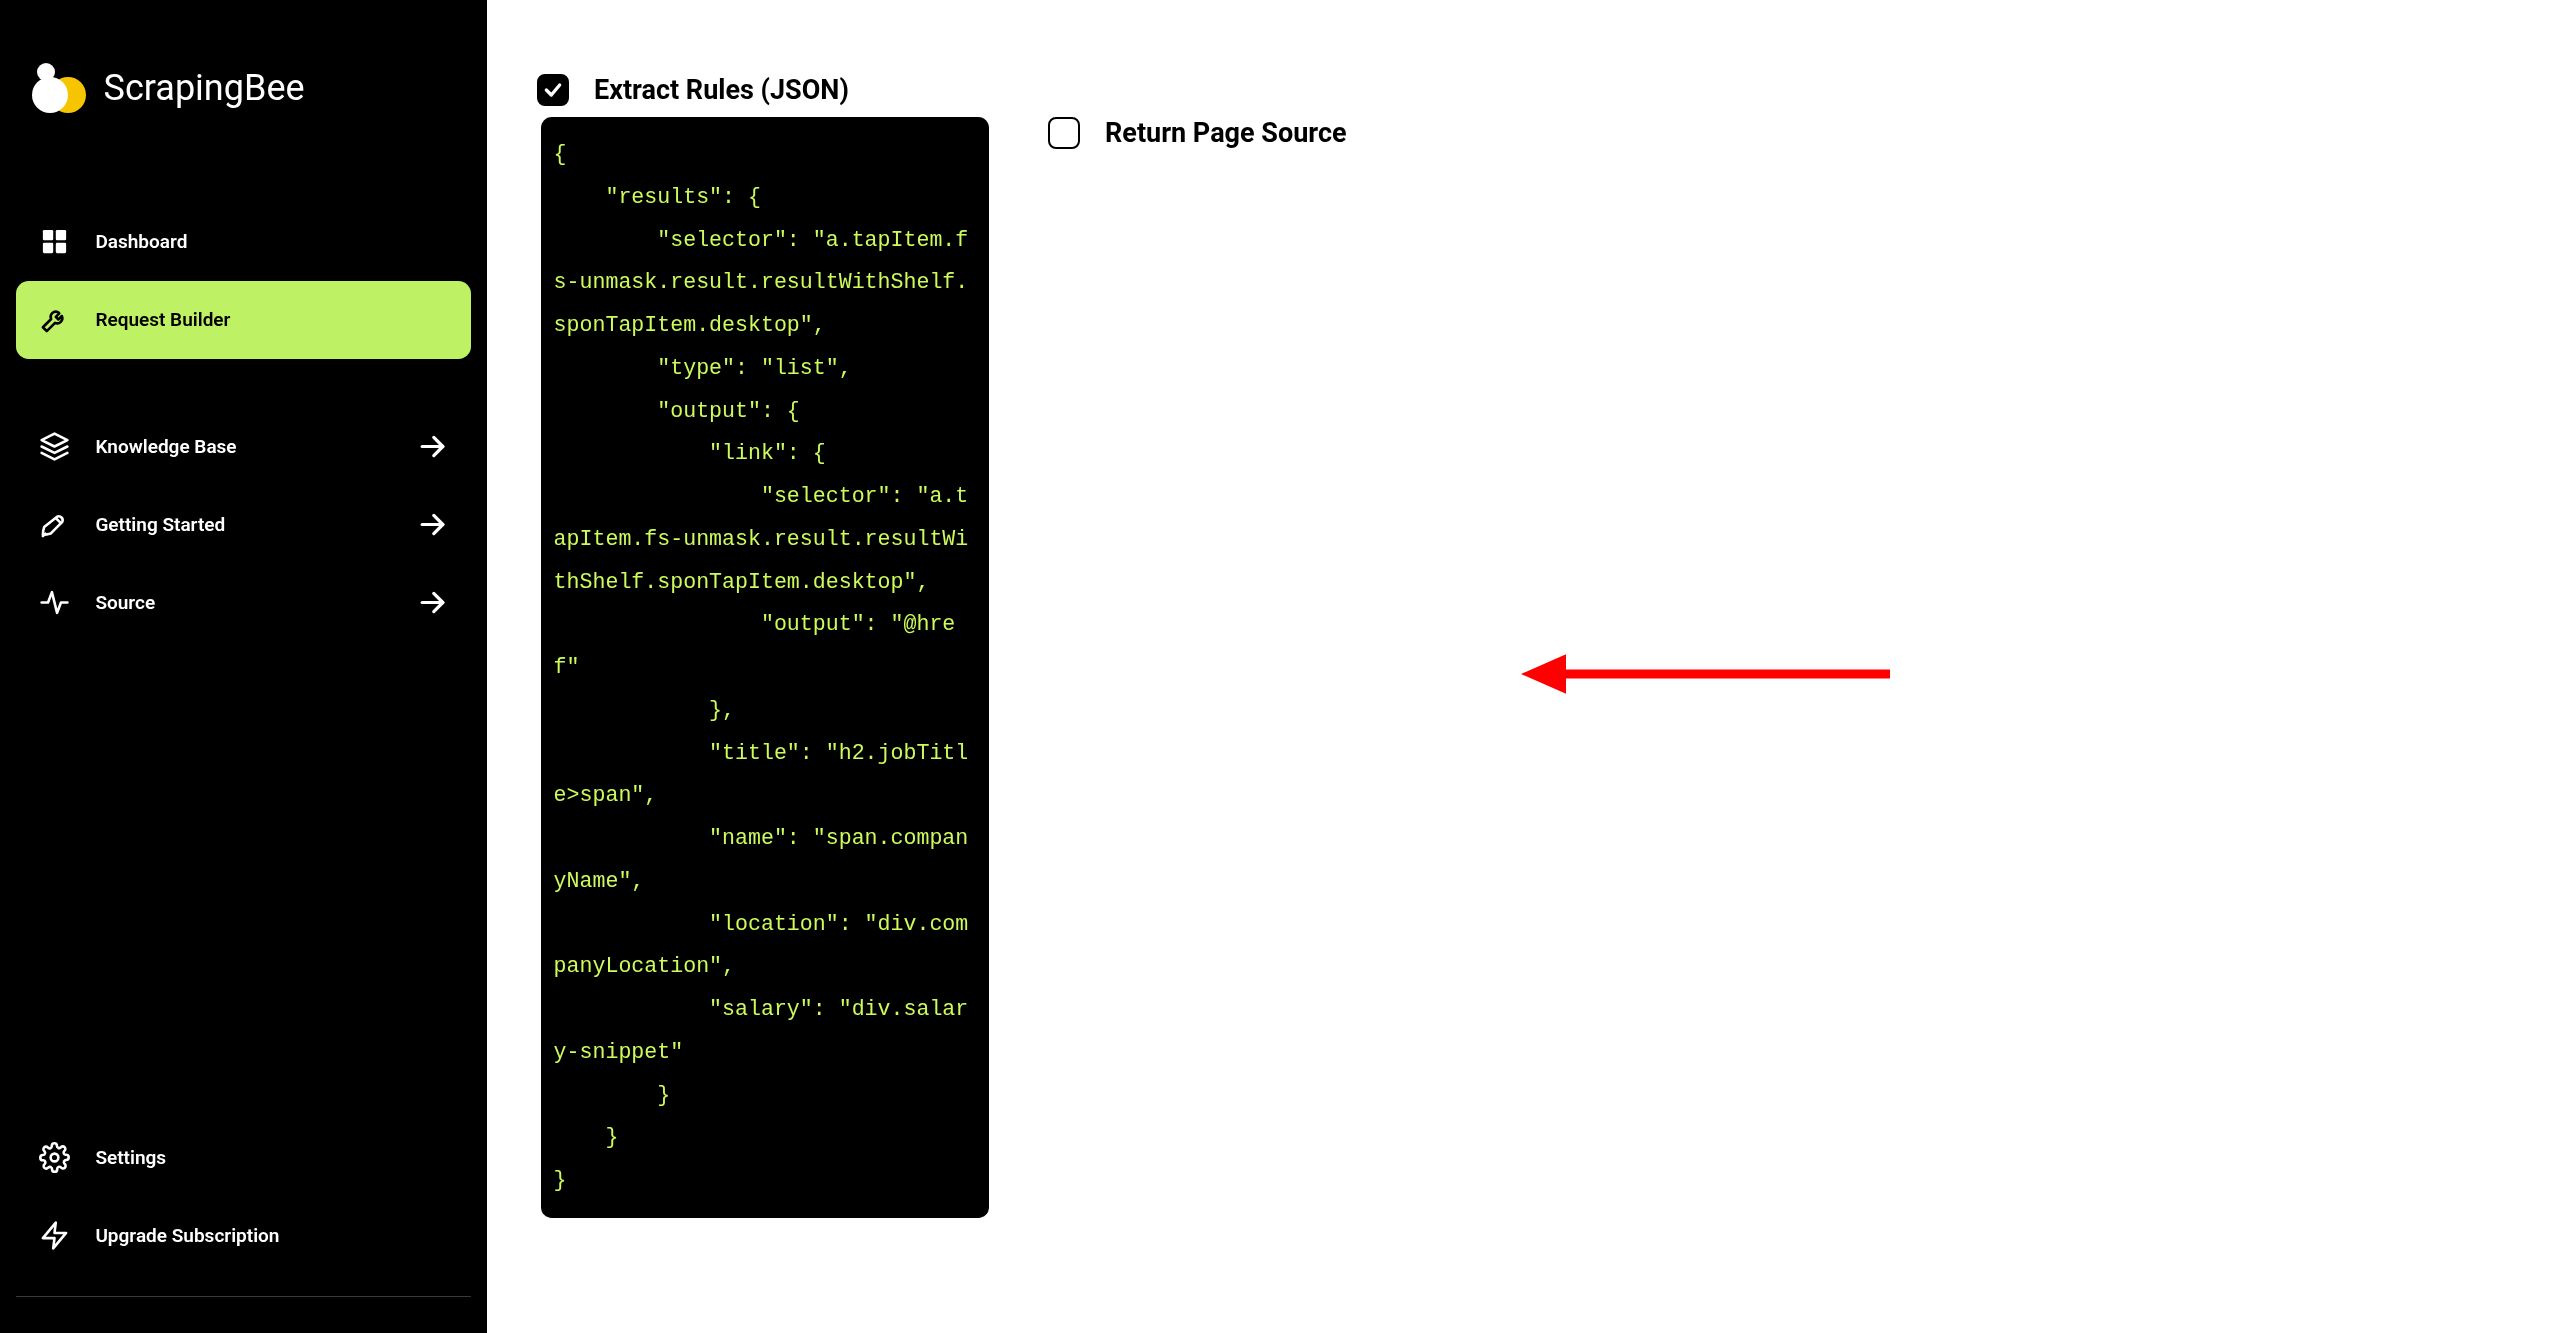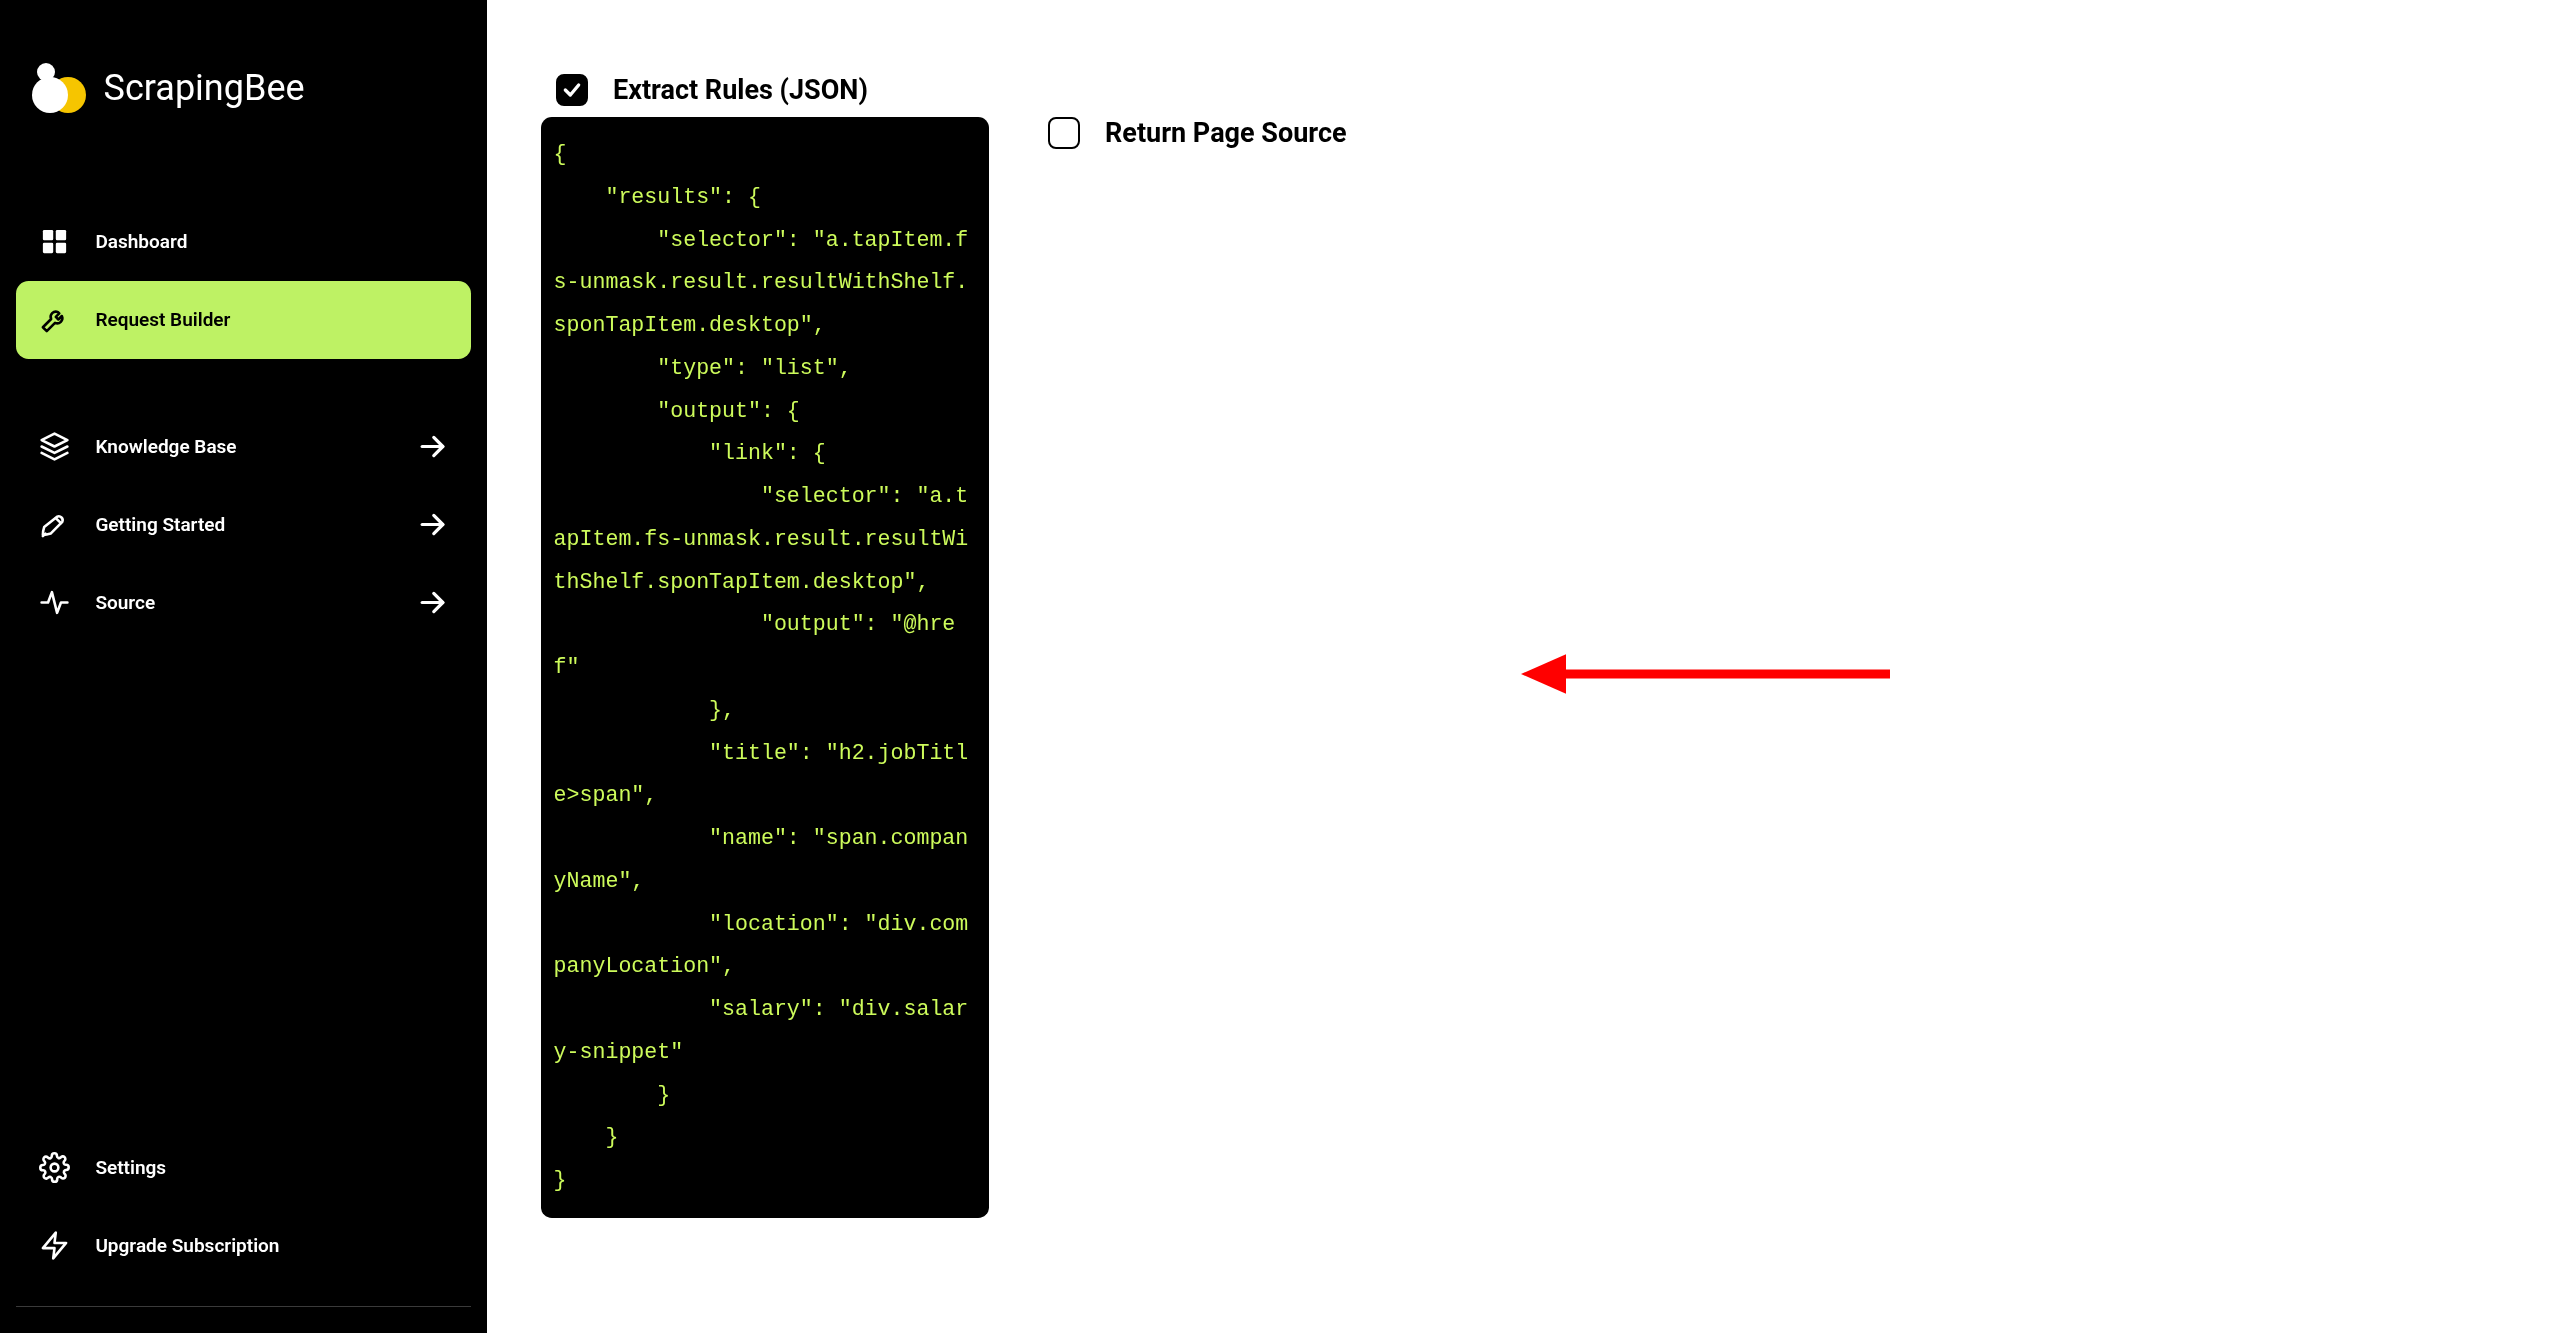--- a/index.html
+++ b/index.html
@@ -117,7 +117,7 @@
   align-items: center;
   gap: 25px;
 }
-.option-extract { left: 69px; top: 74px; text-align: center; }
+.option-extract { left: 50px; top: 74px; text-align: center; }
 .option-return  { left: 561px; top: 117px; }
 .checkbox {
   width: 32px;

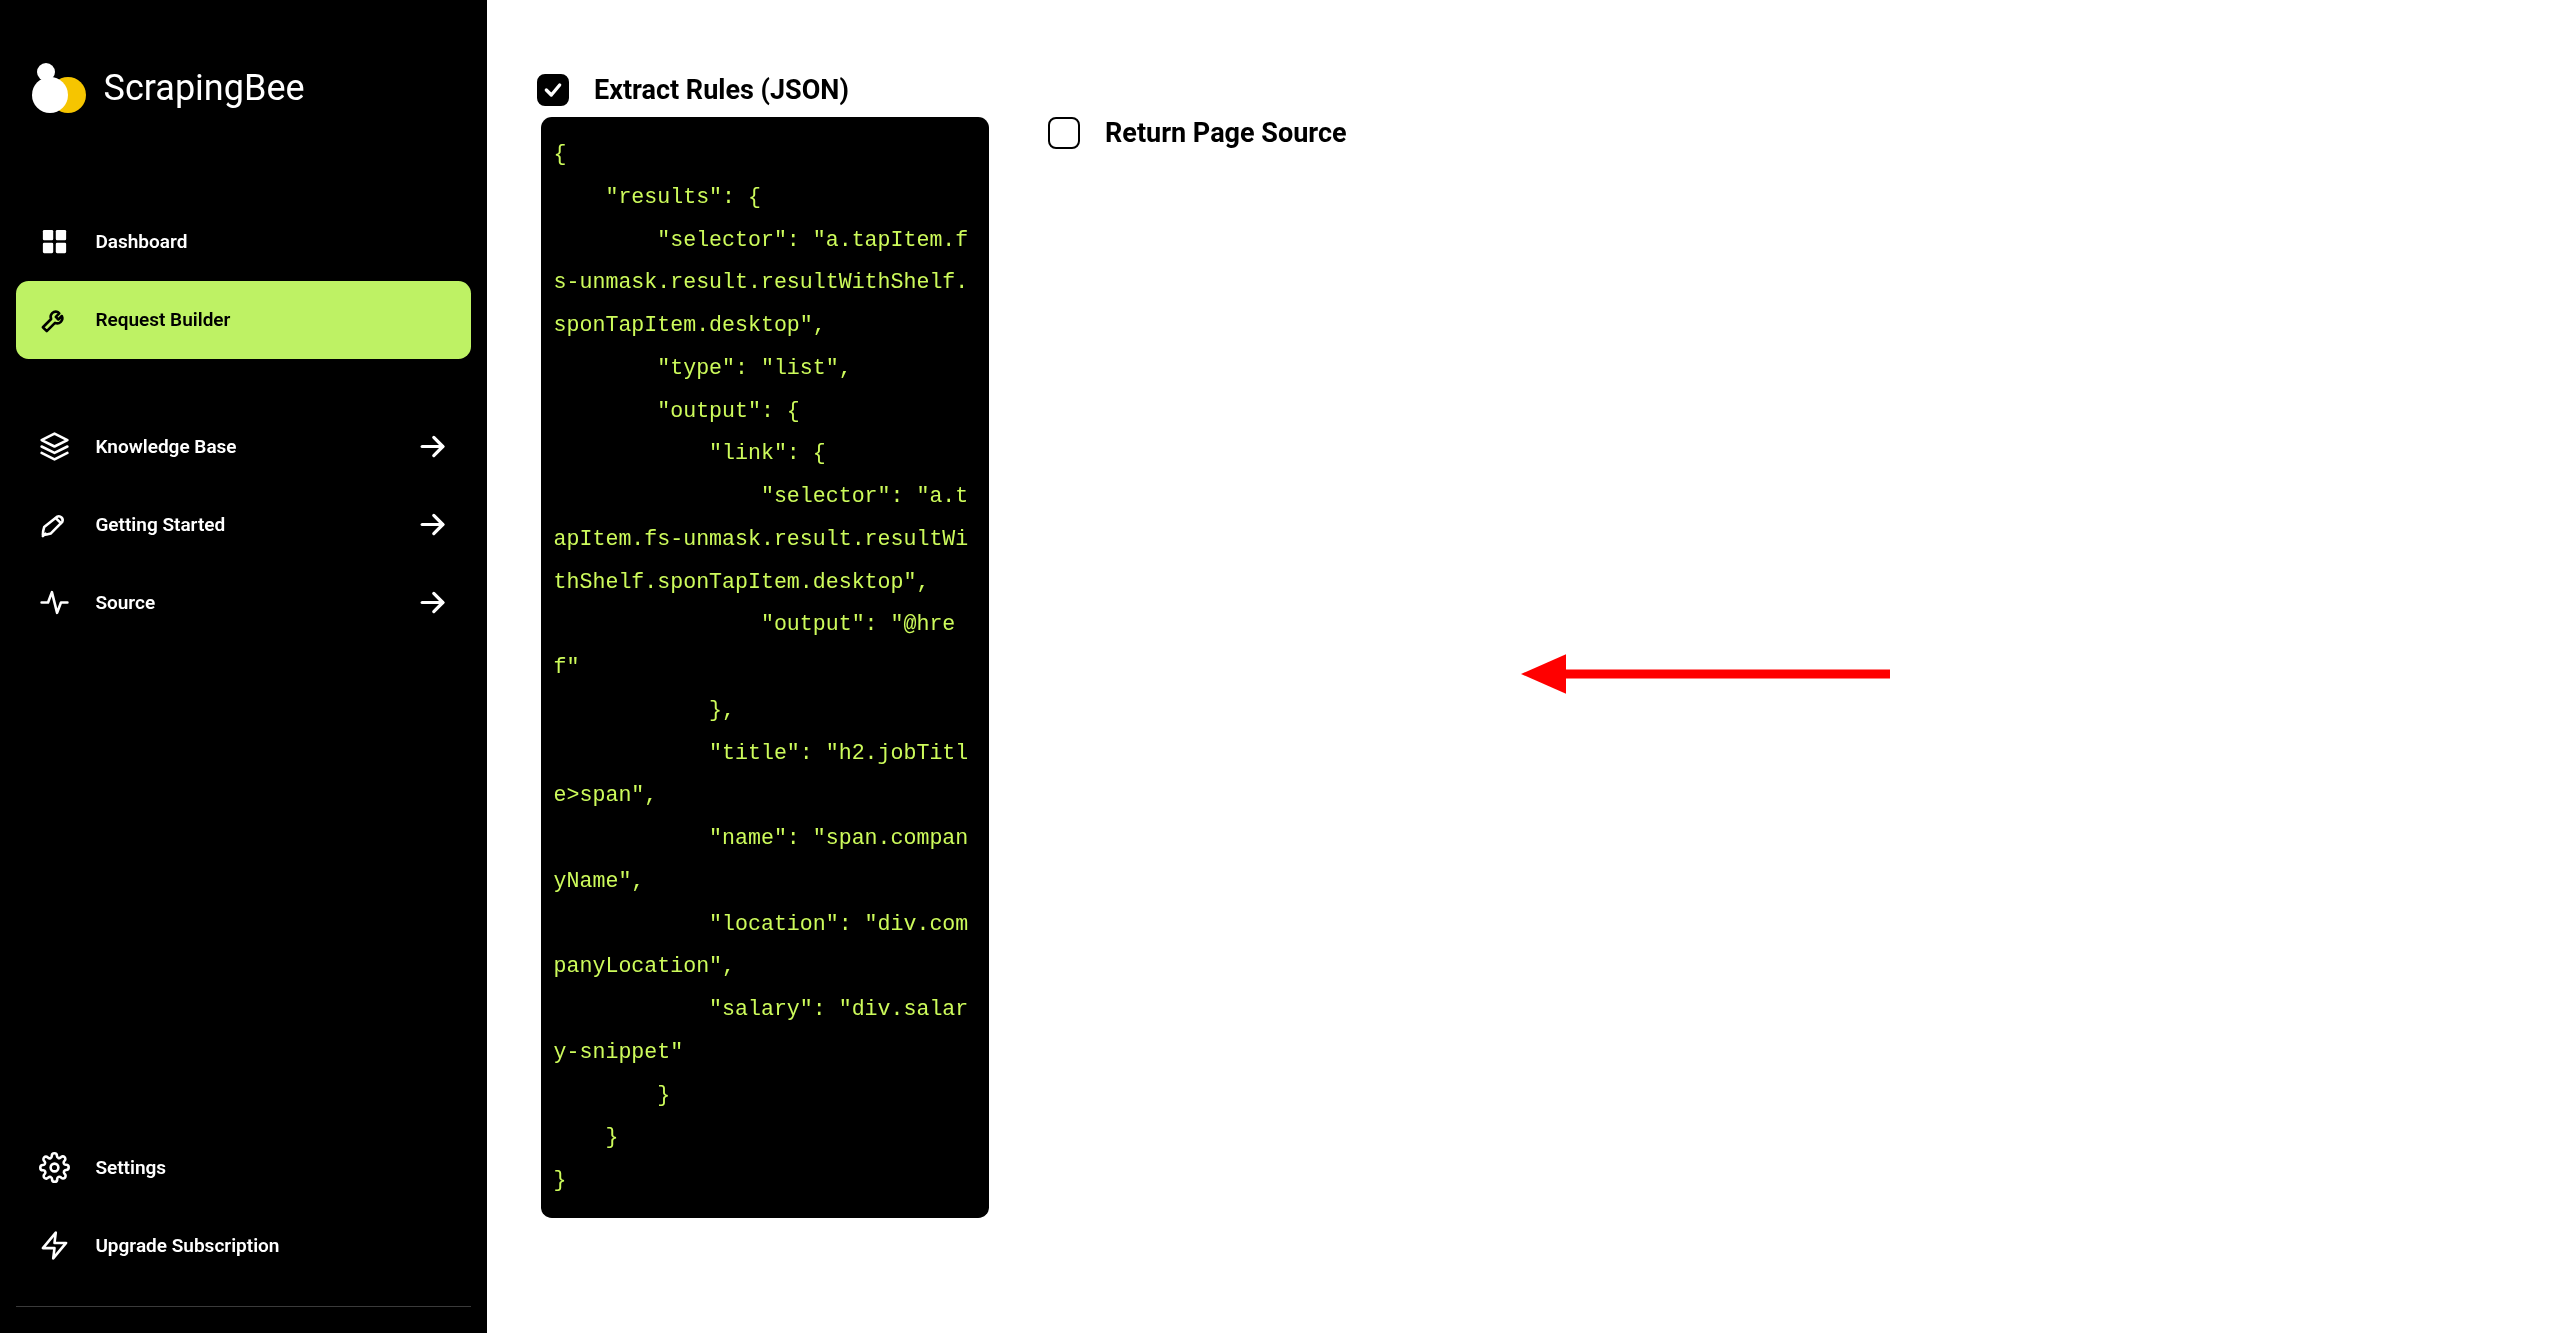--- a/index.html
+++ b/index.html
@@ -86,7 +86,7 @@
   bottom: 0;
   left: 16px;
   right: 16px;
-  padding-bottom: 26px;
+  padding-bottom: 36px;
 }
 .sidebar .bottom-area .divider {
   height: 0.9px;

